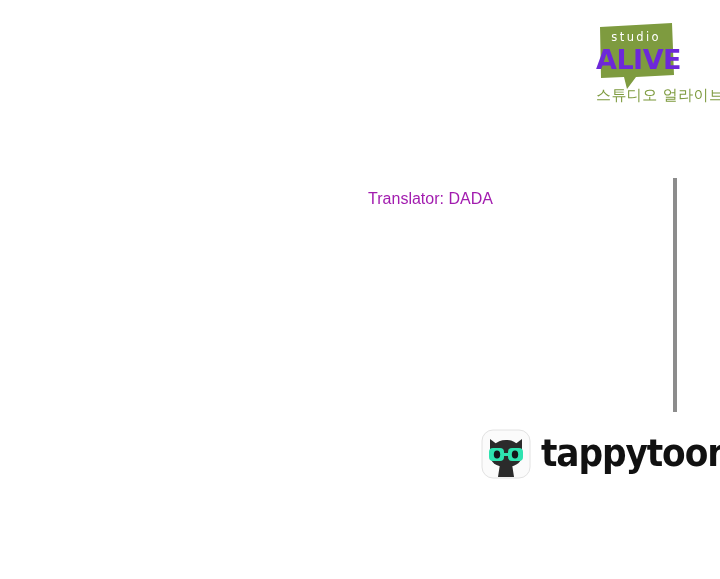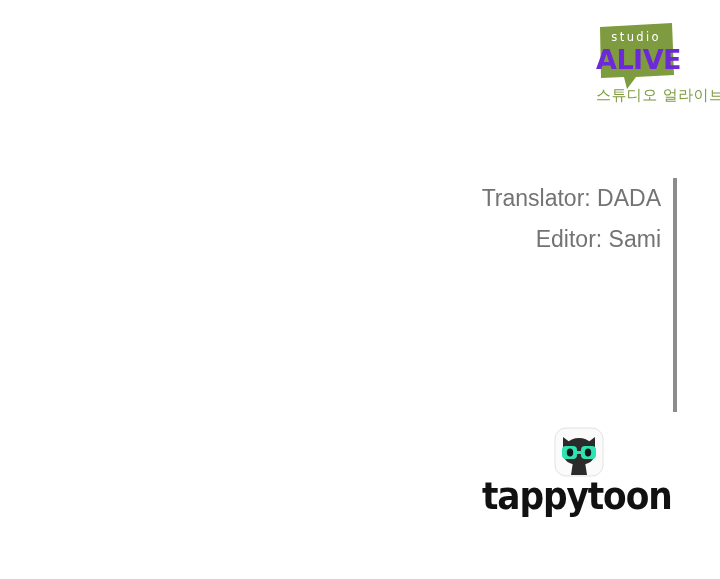--- a/index.html
+++ b/index.html
@@ -92,10 +92,11 @@
   }
   .credit-line {
     font-family: "Liberation Sans", sans-serif;
-    font-size: 23px;
-    color: #737373;
+    font-size: 16px;
+    color: #a21caf;
     line-height: 41px;
     white-space: nowrap;
+    text-align: center;
   }
 
   

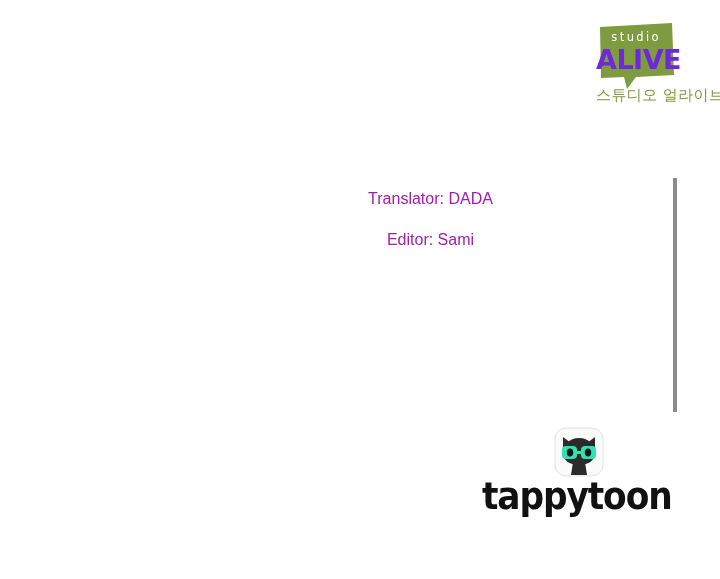--- a/index.html
+++ b/index.html
@@ -162,7 +162,6 @@
 
   <div id="credits-block">
     <div class="credit-line">Translator: DADA</div>
-    <div class="credit-line">Editor: Sami</div>
   </div>
 
 

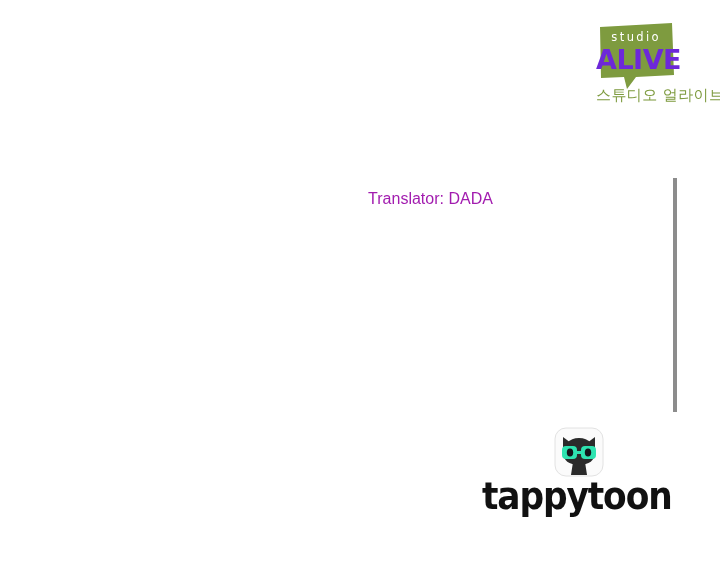--- a/index.html
+++ b/index.html
@@ -124,7 +124,6 @@
     height: 54px;
     display: flex;
     align-items: center;
-    flex-direction: column;
   }
   #tappytoon-mark {
     width: 50px;

